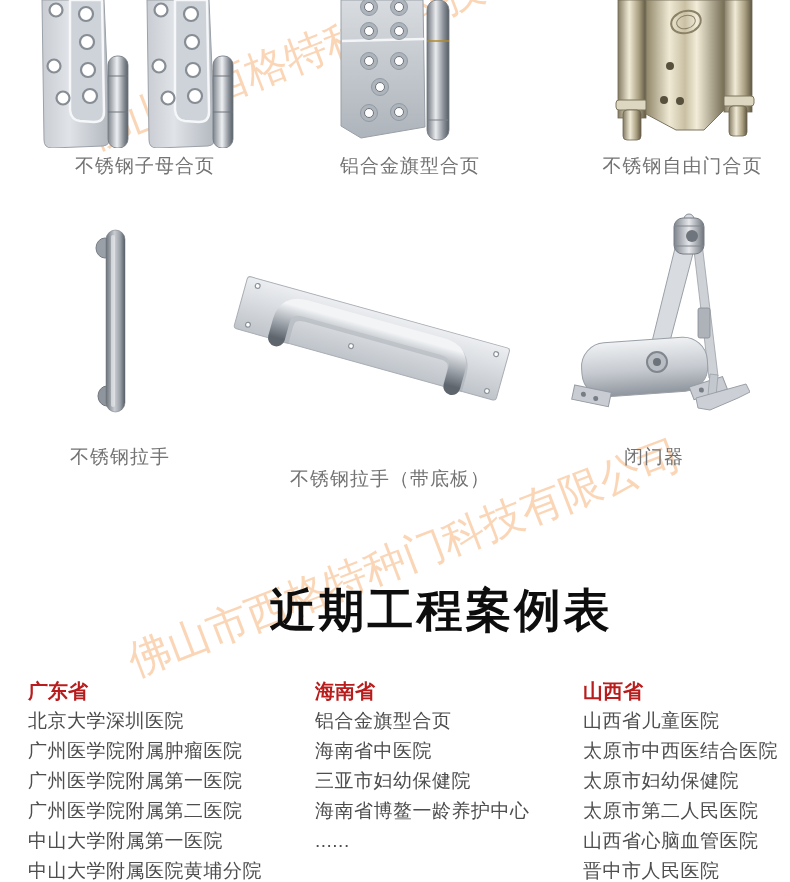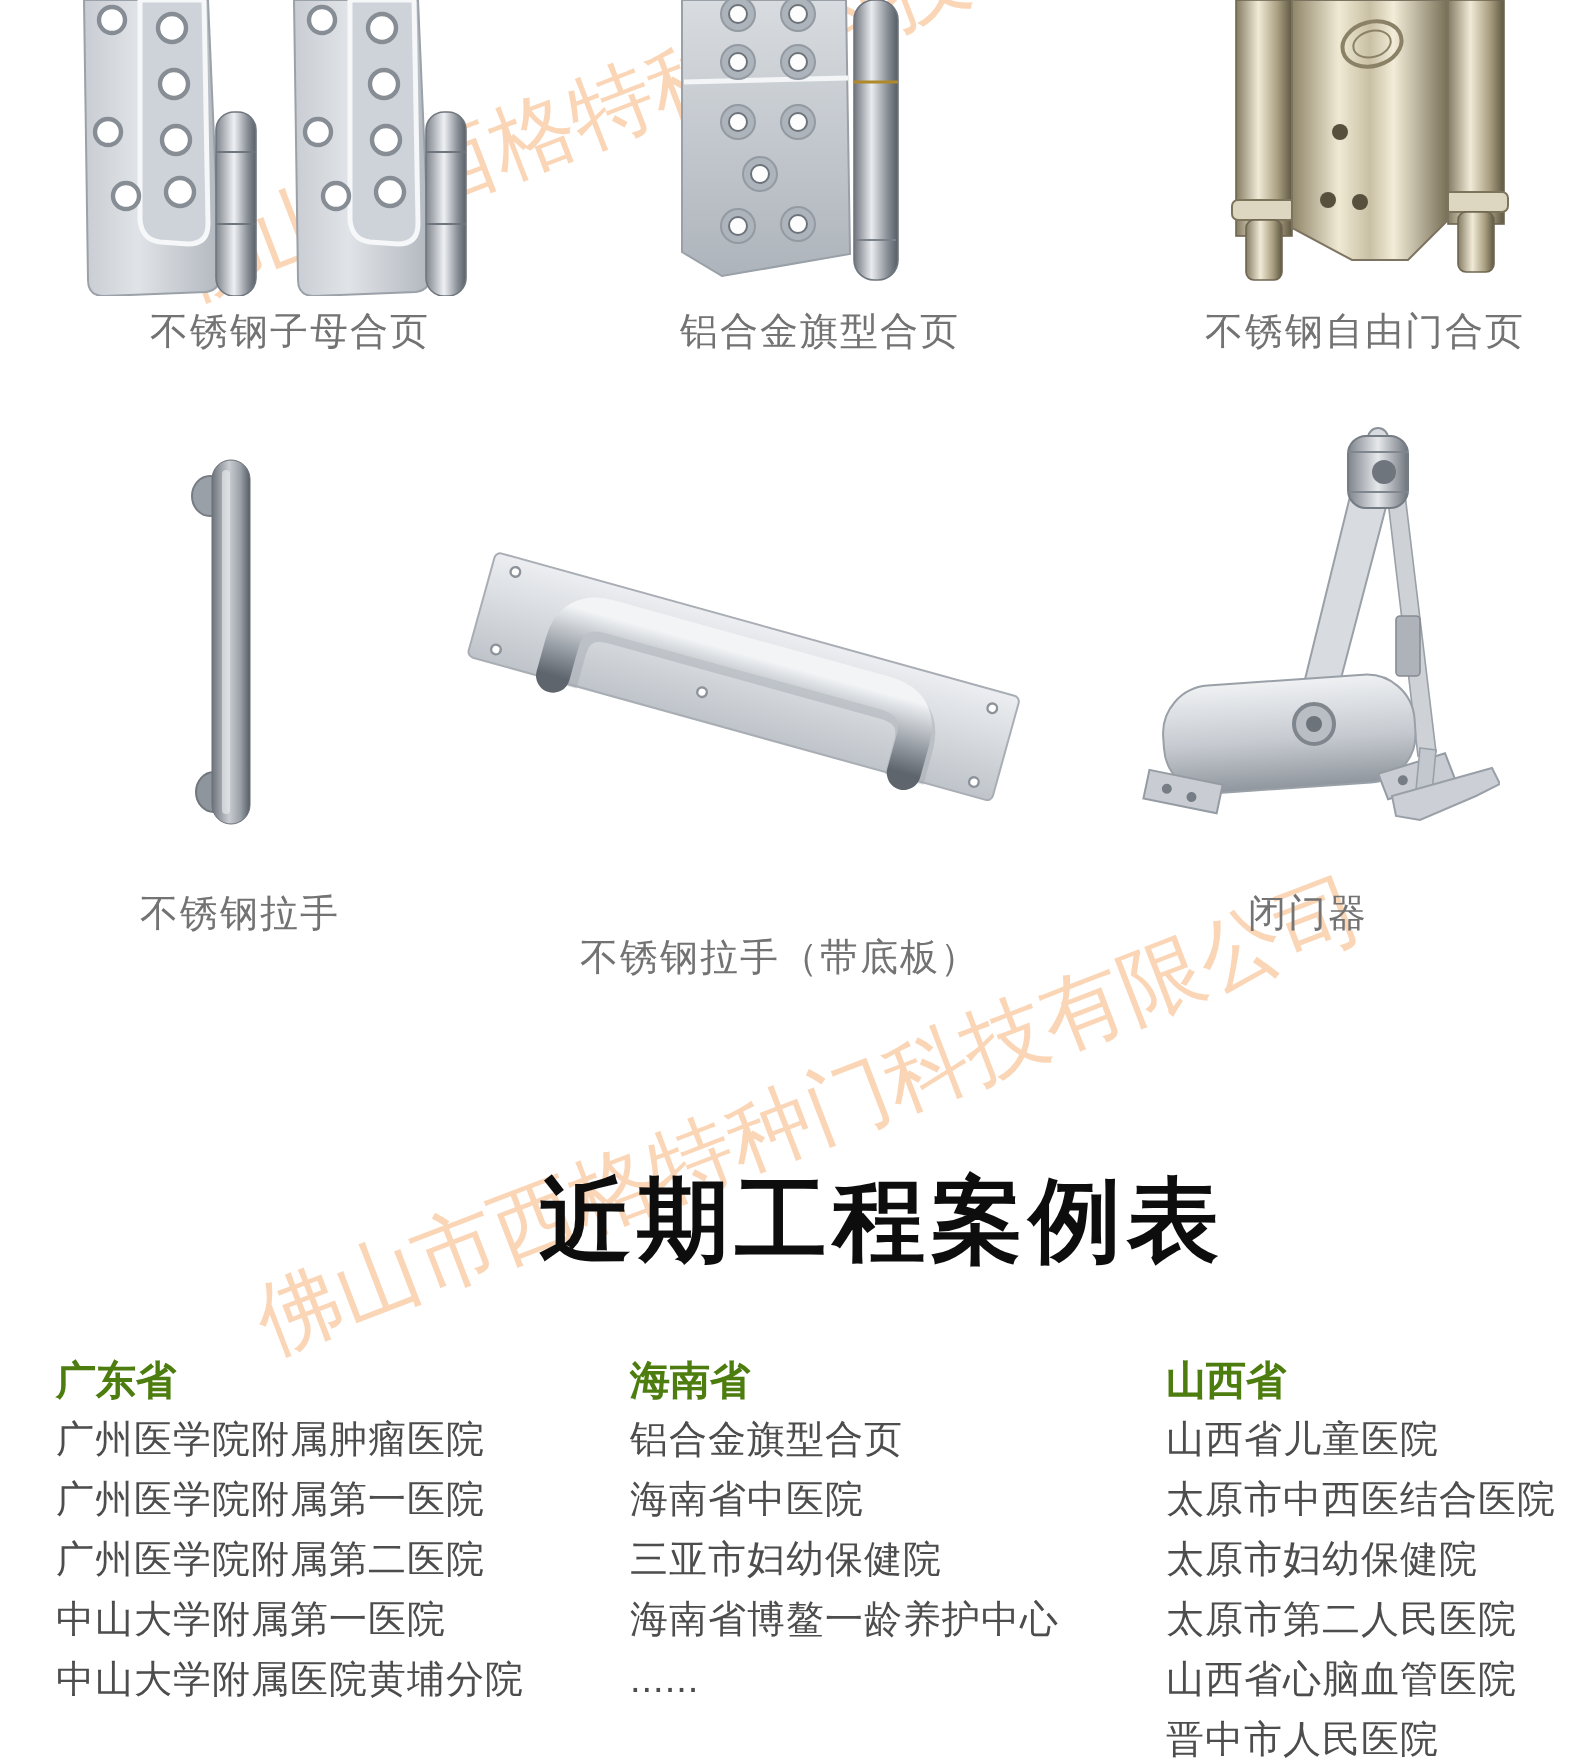--- a/index.html
+++ b/index.html
@@ -31,7 +31,7 @@
   .col-1{left:28px;width:276px;}
   .col-2{left:315px;width:258px;}
   .col-3{left:583px;width:204px;}
-  .prov{font-size:20px;font-weight:700;color:#4d7c0f;line-height:30px;}
+  .prov{font-size:20px;font-weight:700;color:#b91c1c;line-height:30px;}
   .item{font-size:19px;color:#4d4d4d;line-height:30px;letter-spacing:0.5px;
         white-space:nowrap;}
 </style>

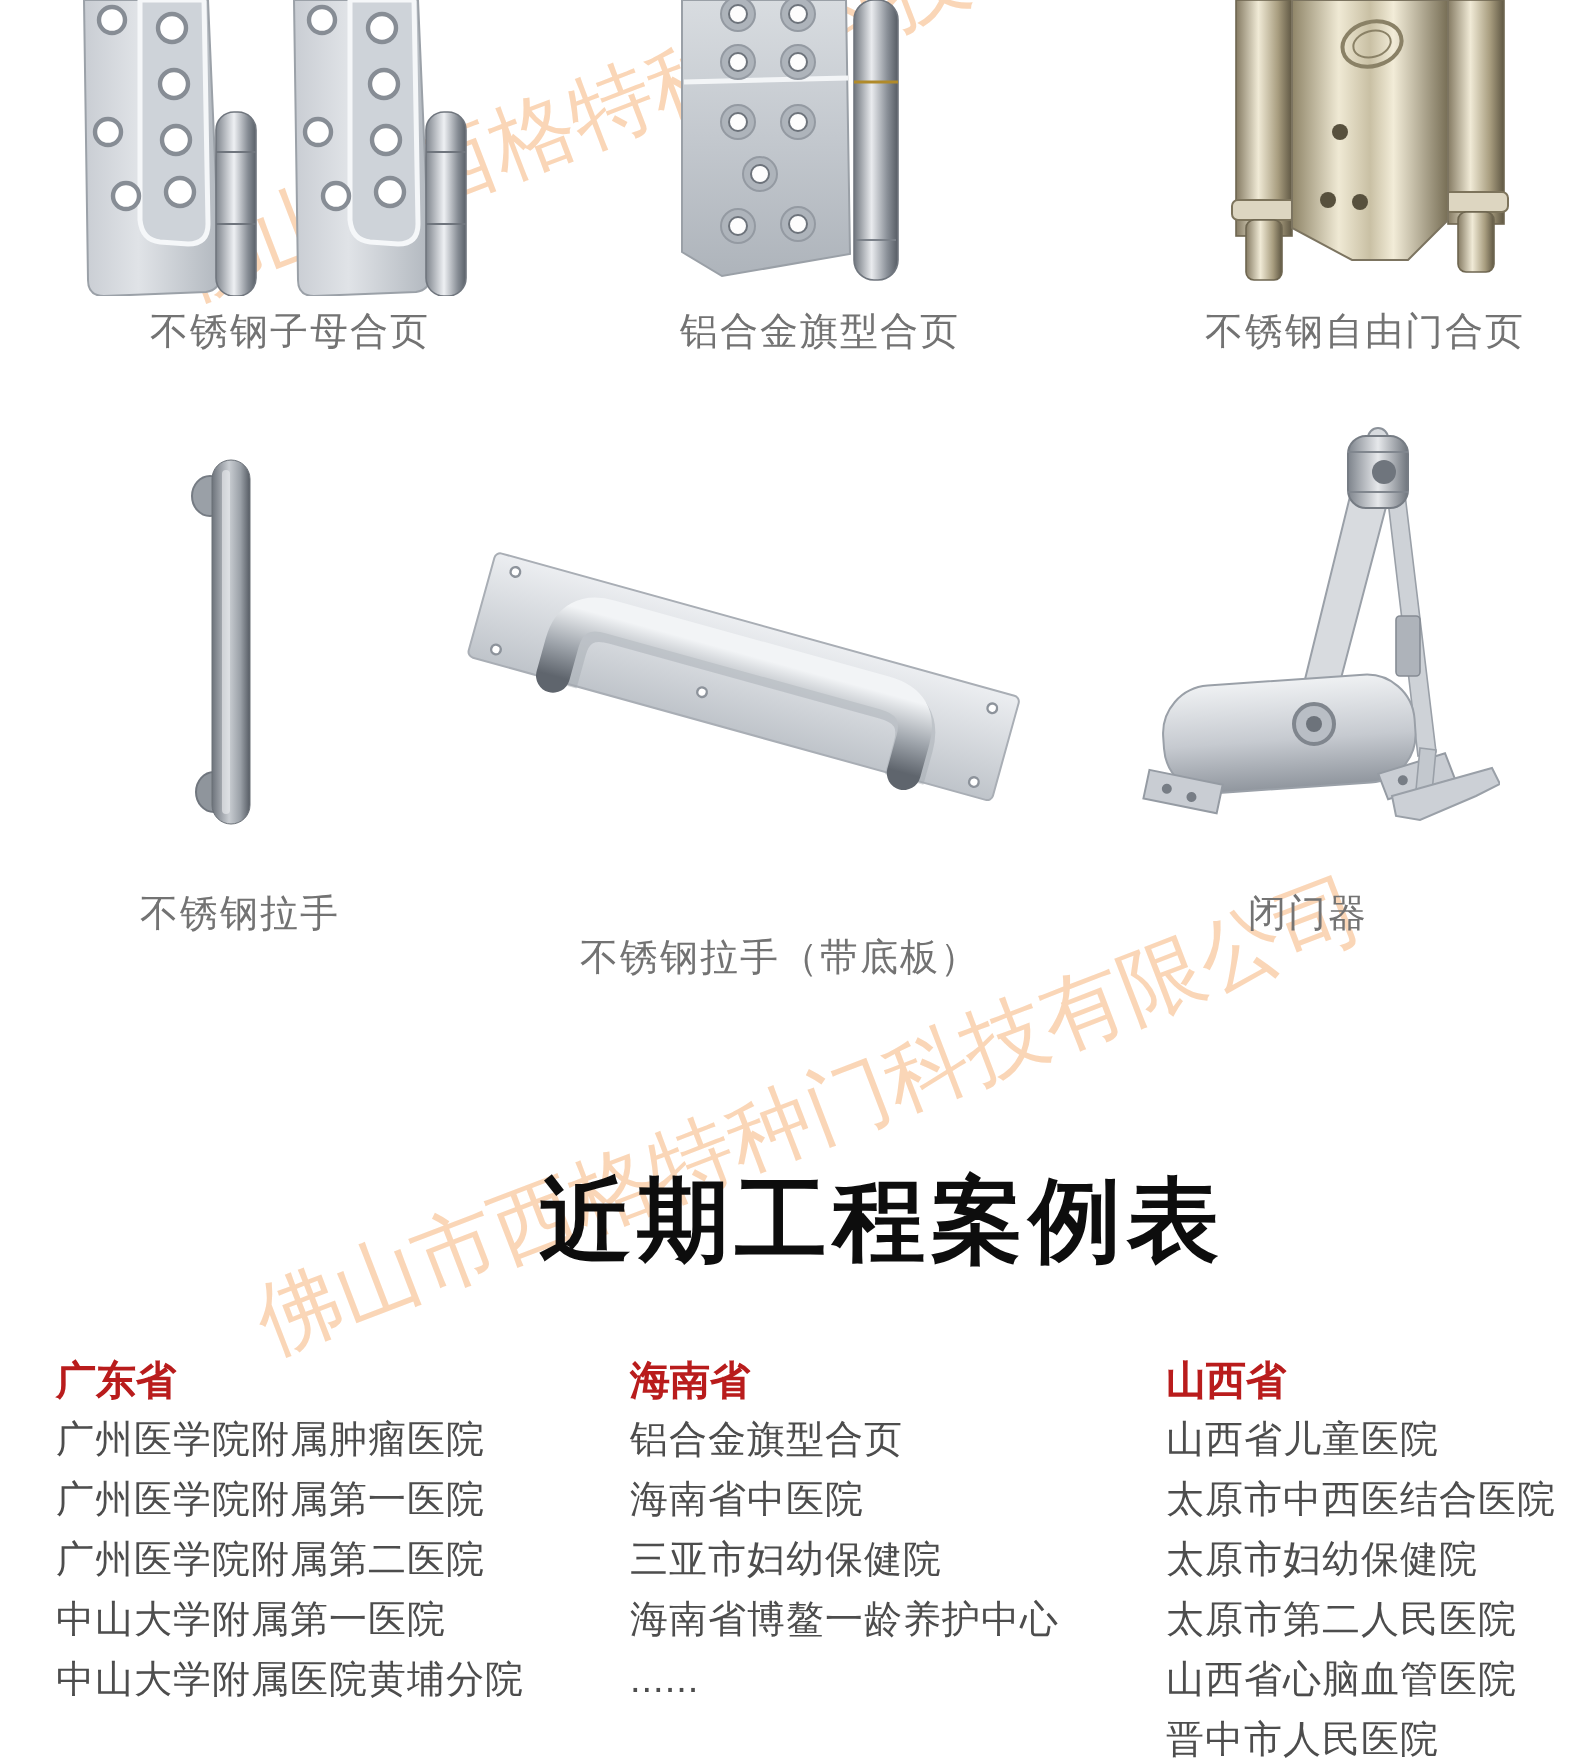--- a/index.html
+++ b/index.html
@@ -256,6 +256,7 @@
 
   <div class="col col-1">
     <div class="prov">广东省</div>
+    <div class="item">北京大学深圳医院</div>
     <div class="item">广州医学院附属肿瘤医院</div>
     <div class="item">广州医学院附属第一医院</div>
     <div class="item">广州医学院附属第二医院</div>

